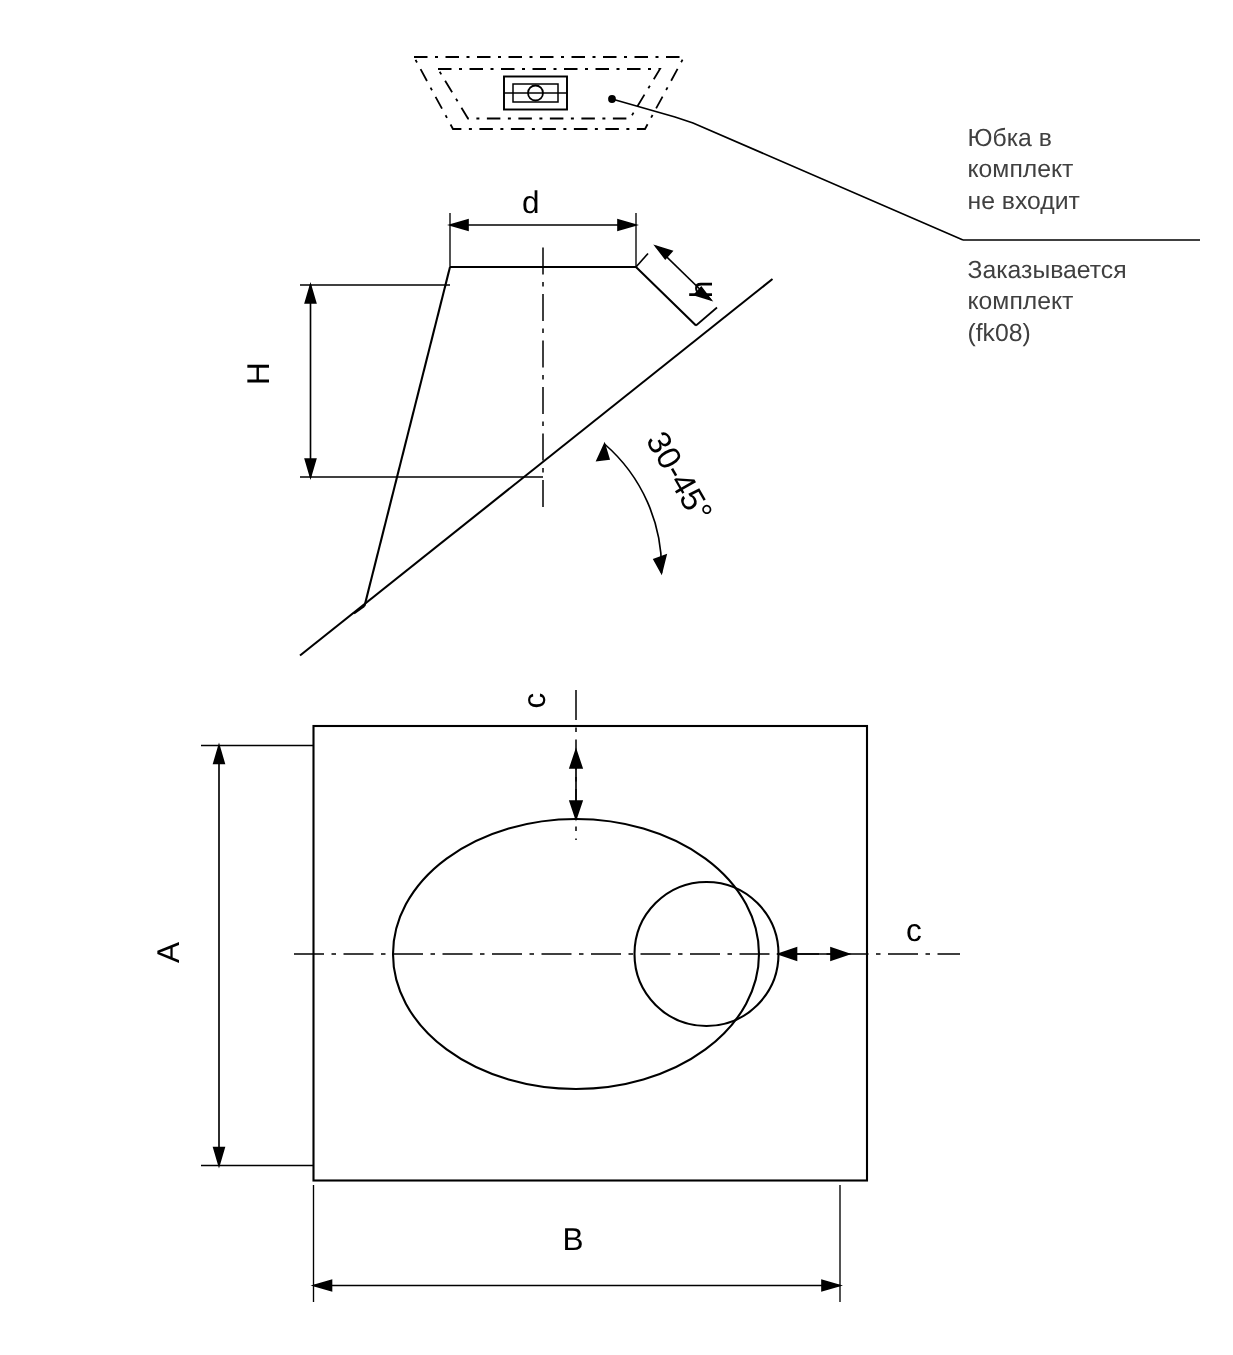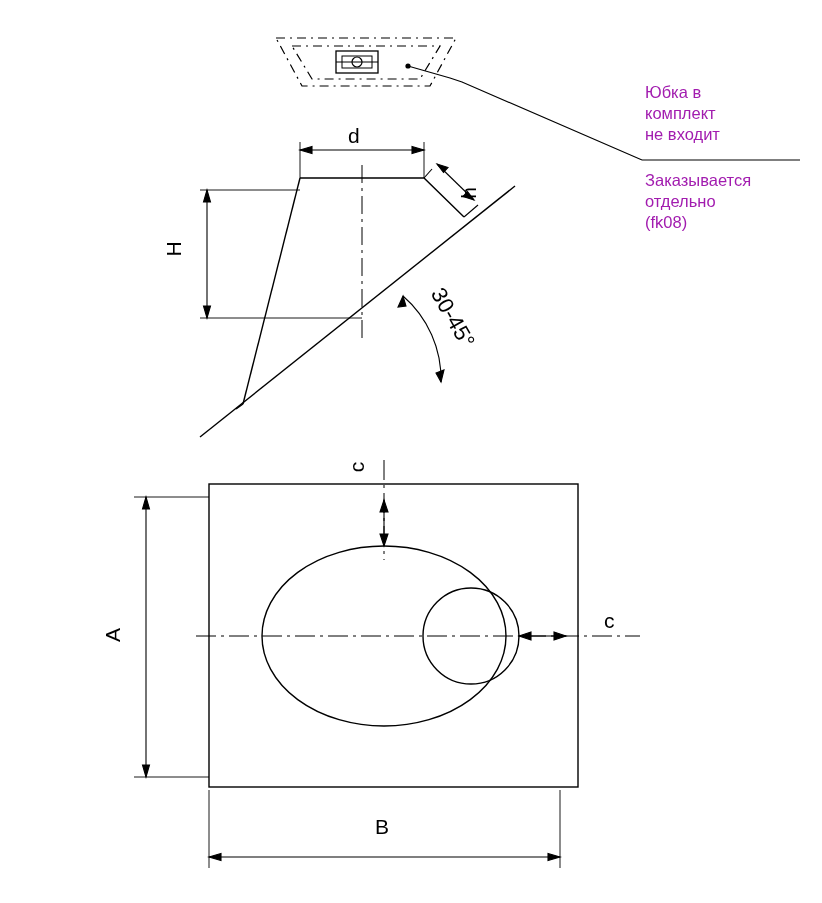--- a/index.html
+++ b/index.html
@@ -26,7 +26,7 @@
     font-family: "Liberation Sans", sans-serif;
     font-size: 16.5px;
     line-height: 21px;
-    color: #a21caf;
+    color: #404040;
     white-space: pre;
   }
   #note-skirt {

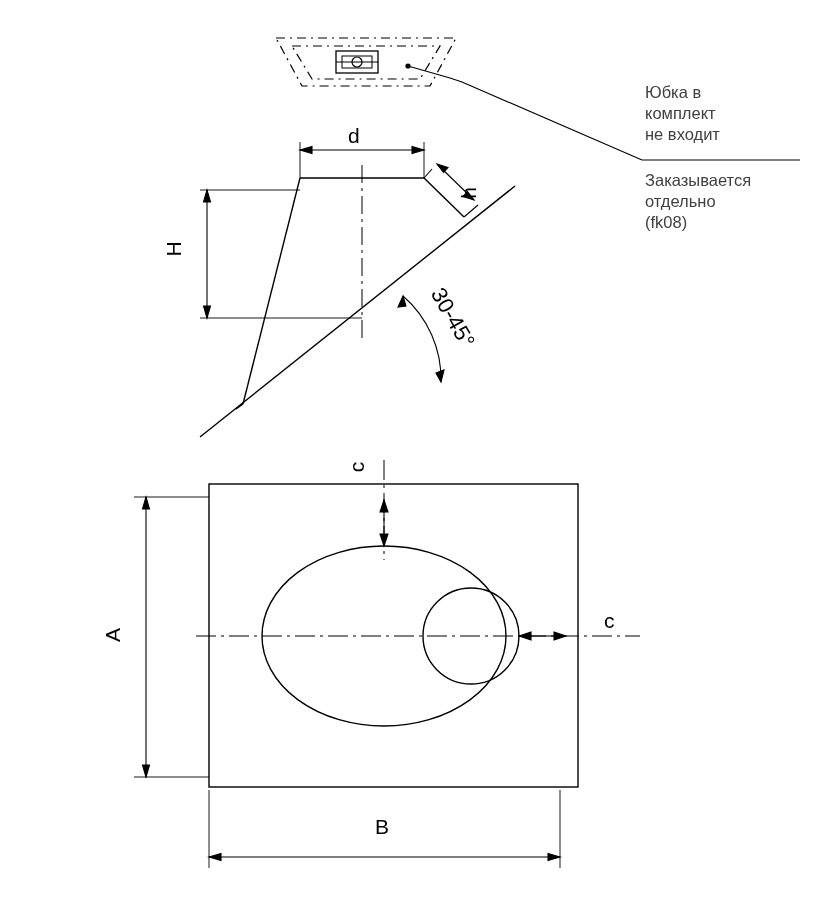--- a/index.html
+++ b/index.html
@@ -178,7 +178,7 @@
 комплект
 не входит</div>
 <div class="note-block" id="note-order">Заказывается
-отдельно
+комплект
 (fk08)</div>
 
 <div class="dim-label" id="label-d">d</div>

